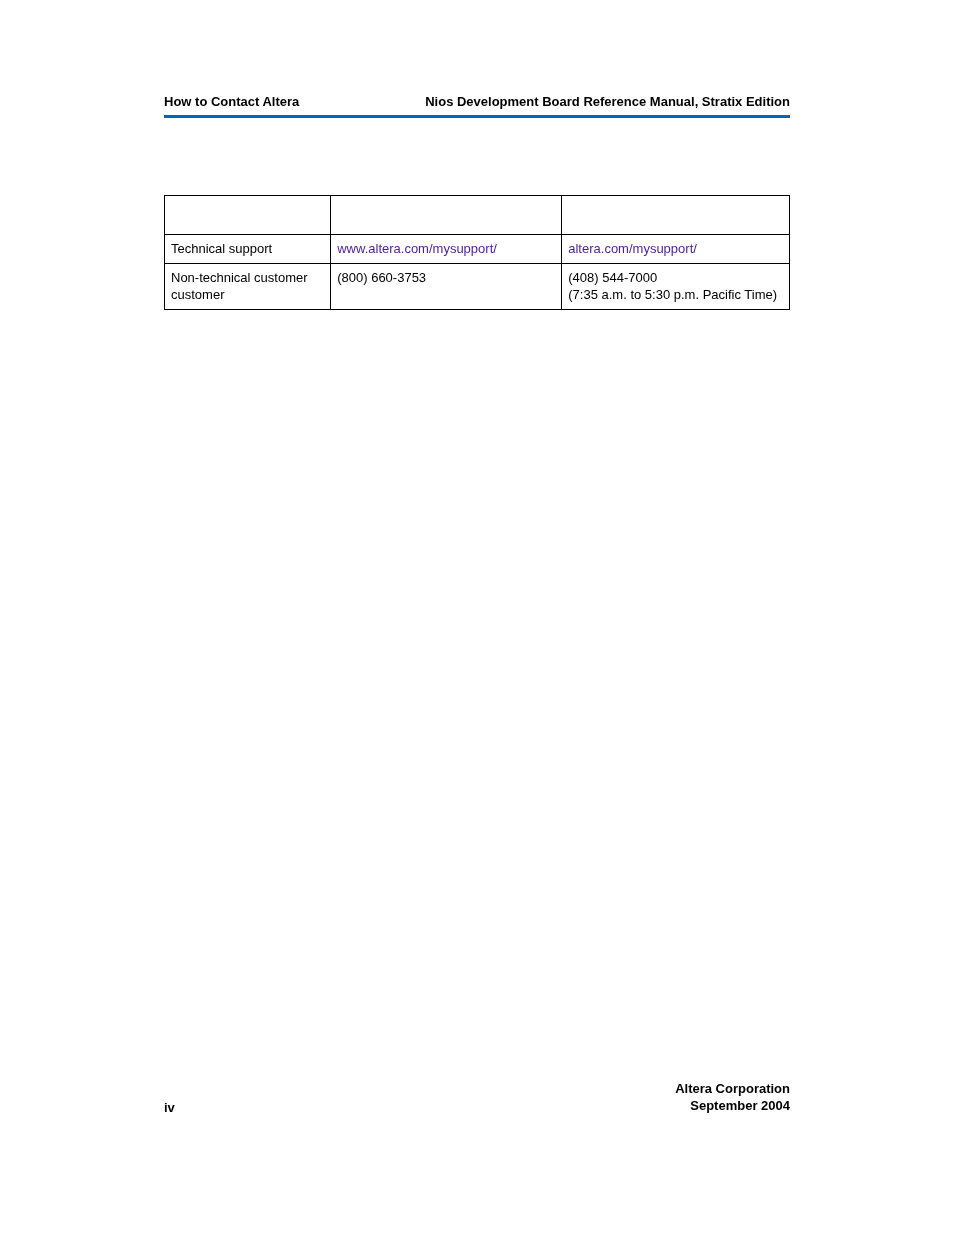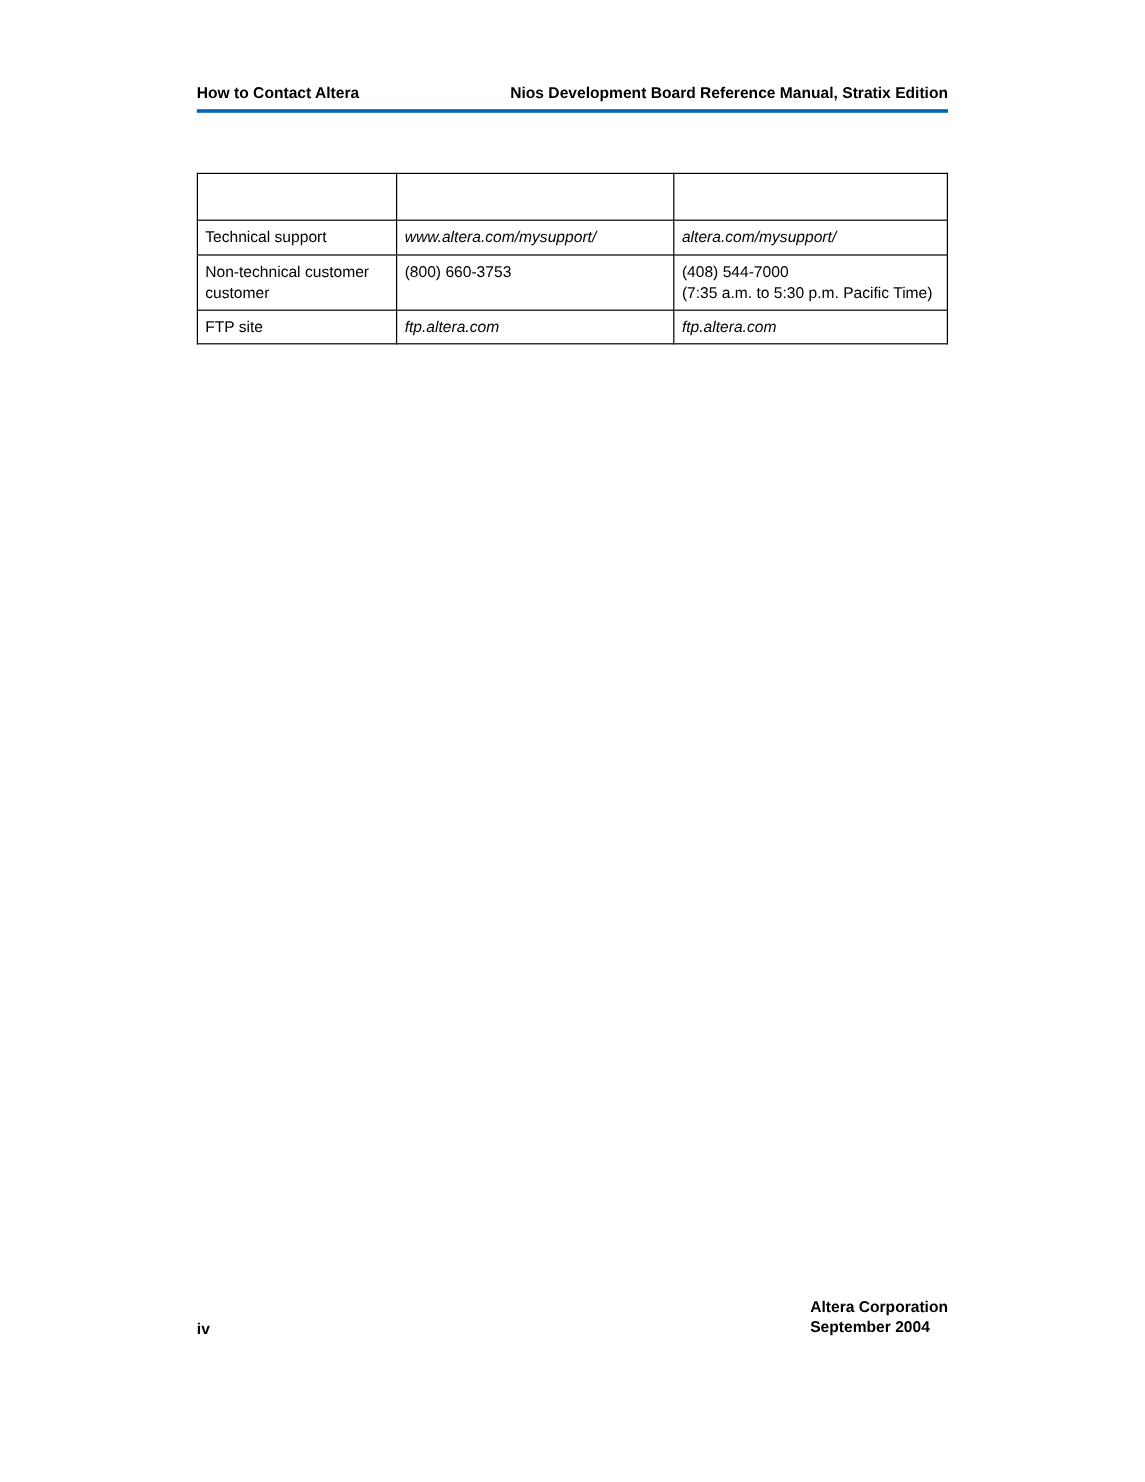--- a/index.html
+++ b/index.html
@@ -15,7 +15,7 @@
     height: 1235px;
     position: relative;
     box-sizing: border-box;
-    padding: 70px 164px 0 164px;
+    padding: 94px 164px 0 164px;
   }
   .header-row {
     display: flex;

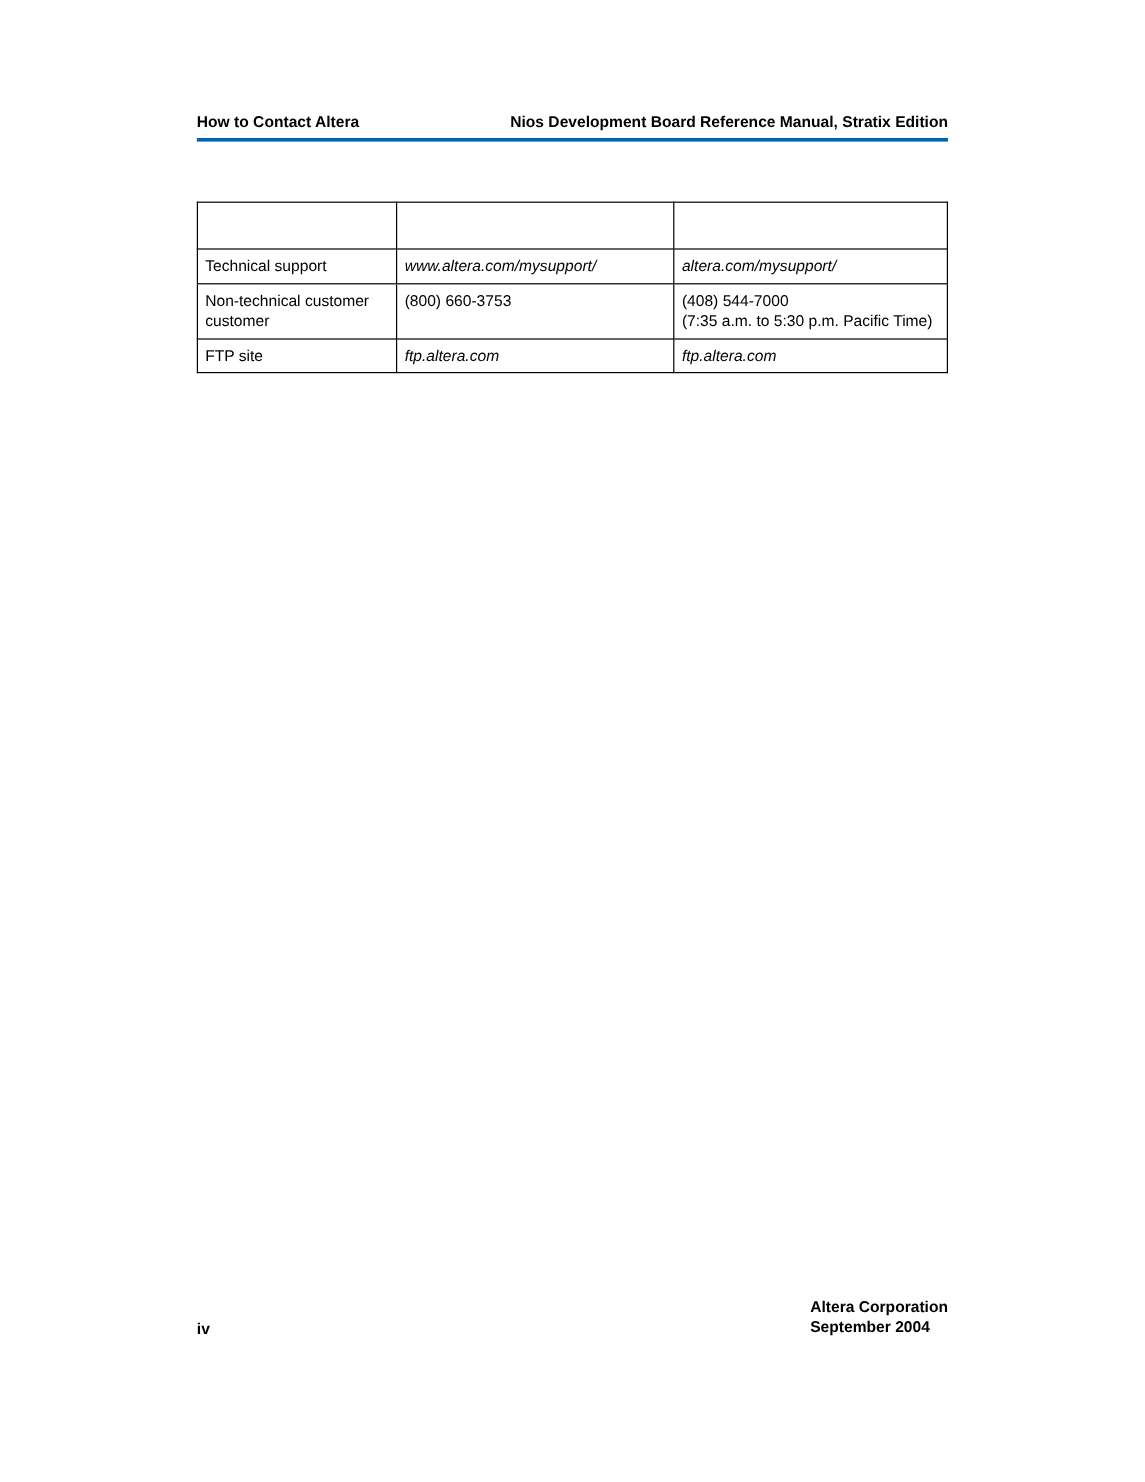--- a/index.html
+++ b/index.html
@@ -26,7 +26,7 @@
     border-bottom: 3px solid #0066b3;
   }
   .contact-table {
-    margin-top: 50px;
+    margin-top: 77px;
     border-collapse: collapse;
     width: 100%;
     font-size: 13px;

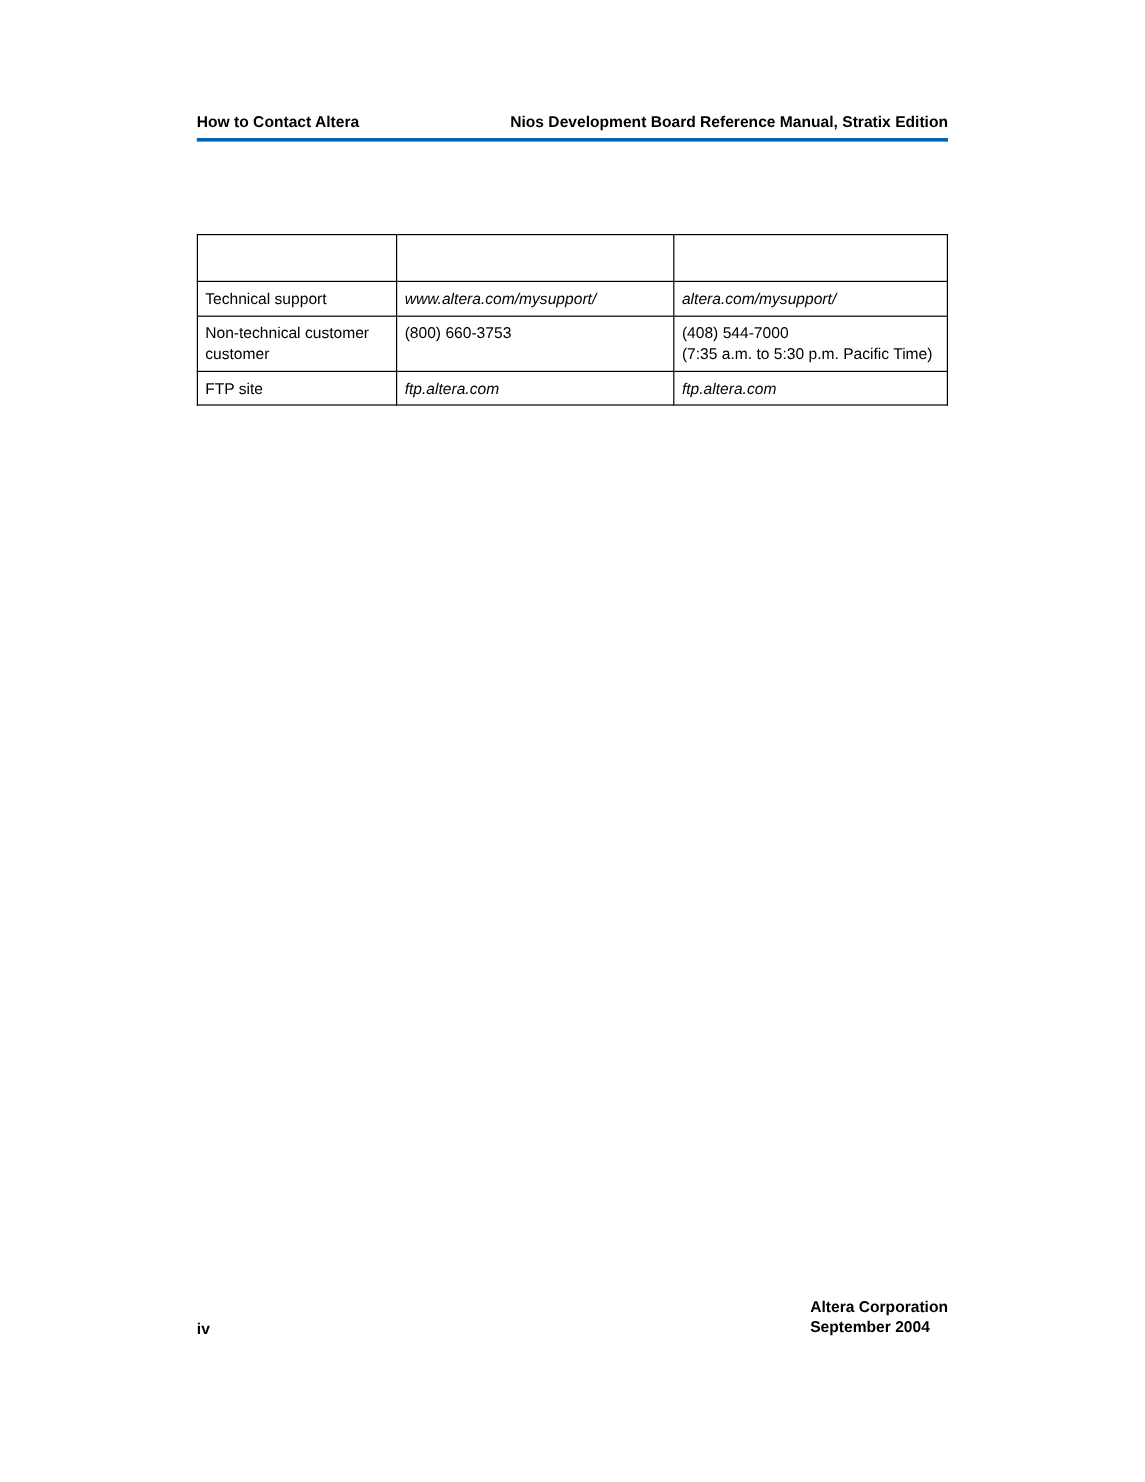--- a/index.html
+++ b/index.html
@@ -44,8 +44,7 @@
   .contact-table .col2 { width: 225px; }
   .contact-table .col3 { width: 225px; }
   .link {
-    color: #000000;
-    font-style: italic;
+    color: #4c1d95;
   }
   .footer {
     position: absolute;

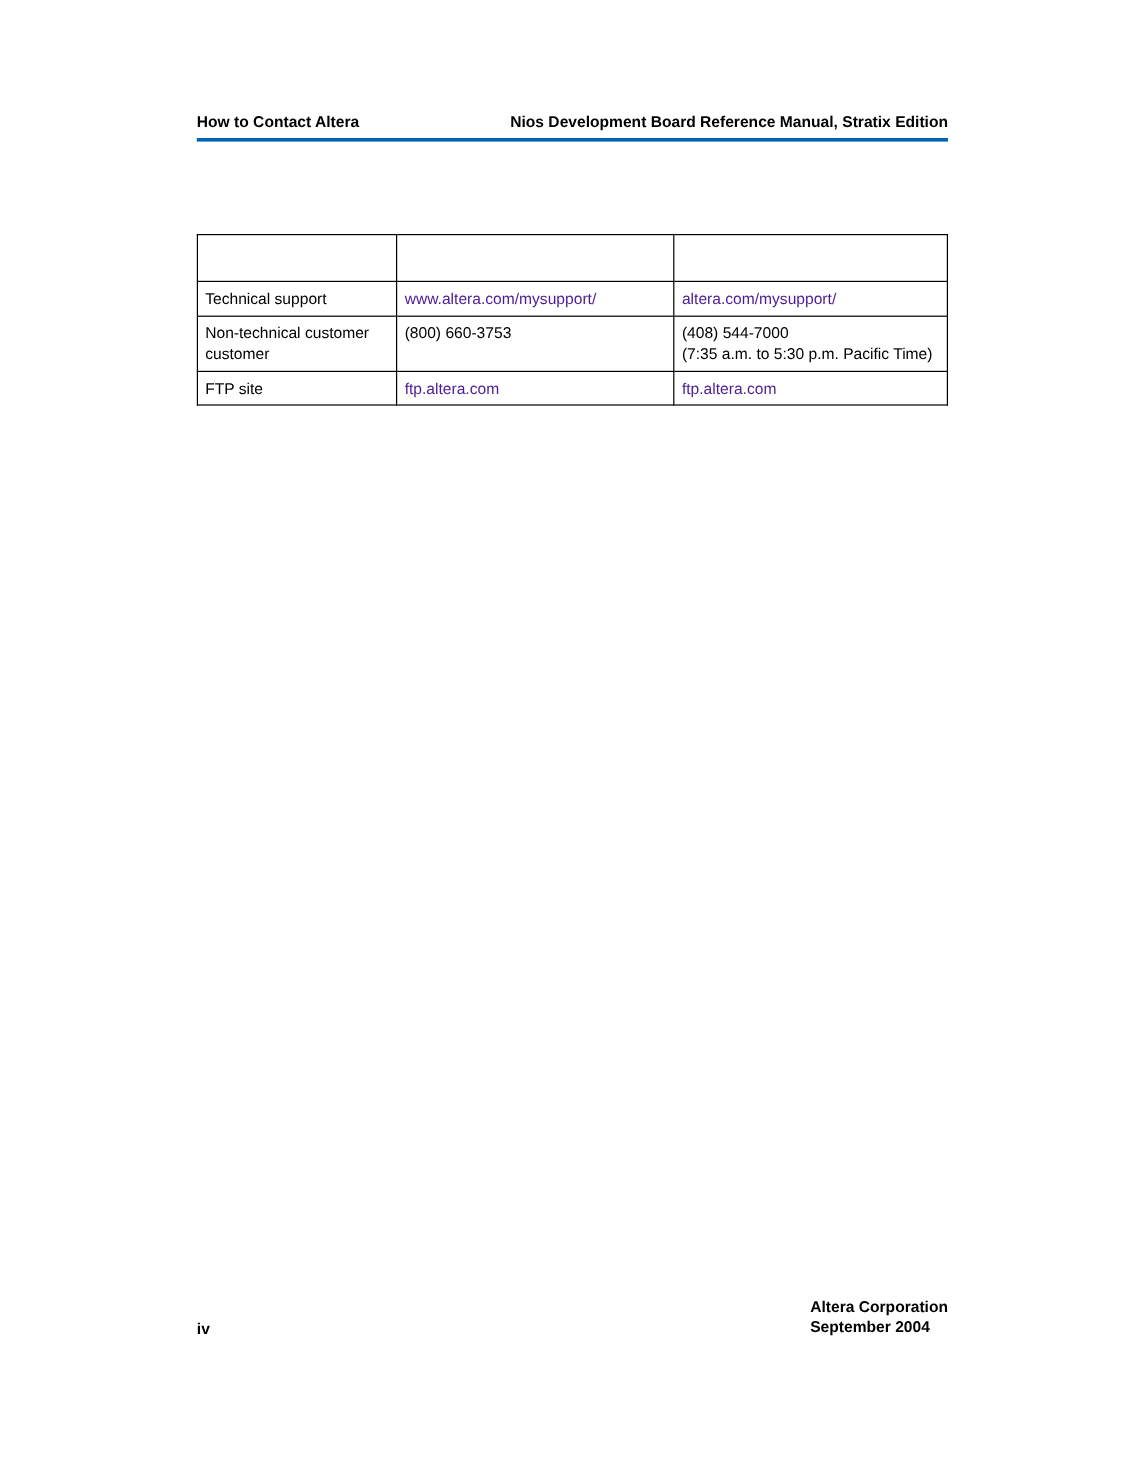--- a/index.html
+++ b/index.html
@@ -104,11 +104,6 @@
       </td>
     </tr>
 
-    <tr>
-      <td class="col1">FTP site</td>
-      <td class="col2"><span class="link">ftp.altera.com</span></td>
-      <td class="col3"><span class="link">ftp.altera.com</span></td>
-    </tr>
   </tbody>
     </table>
 

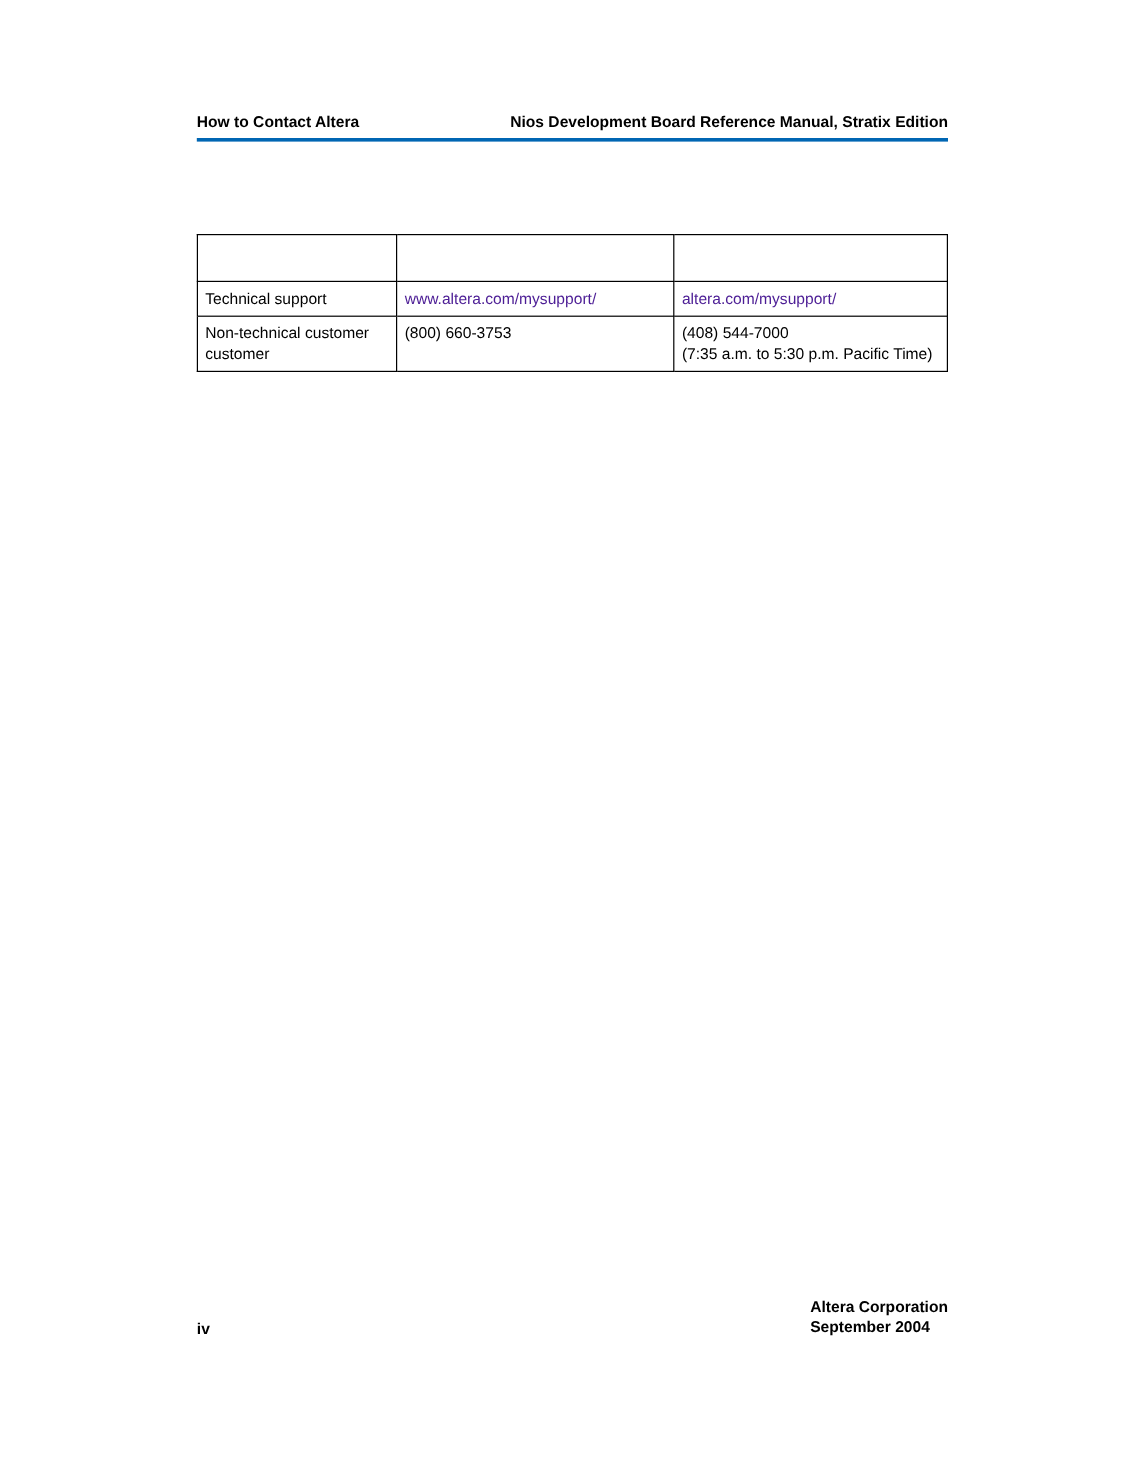--- a/index.html
+++ b/index.html
@@ -58,7 +58,7 @@
     font-size: 13px;
   }
   .footer-right {
-    text-align: left;
+    text-align: right;
     line-height: 1.35;
   }
   

